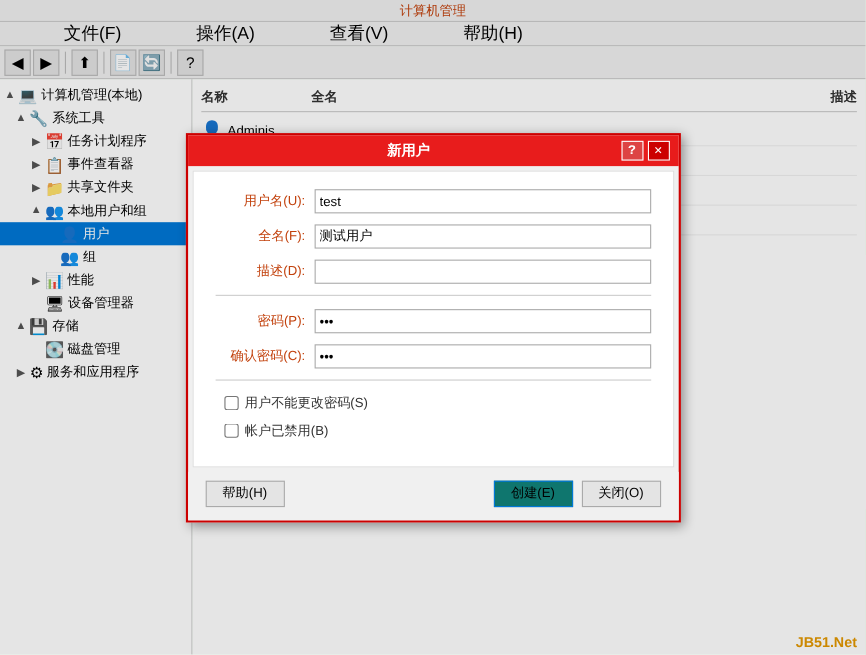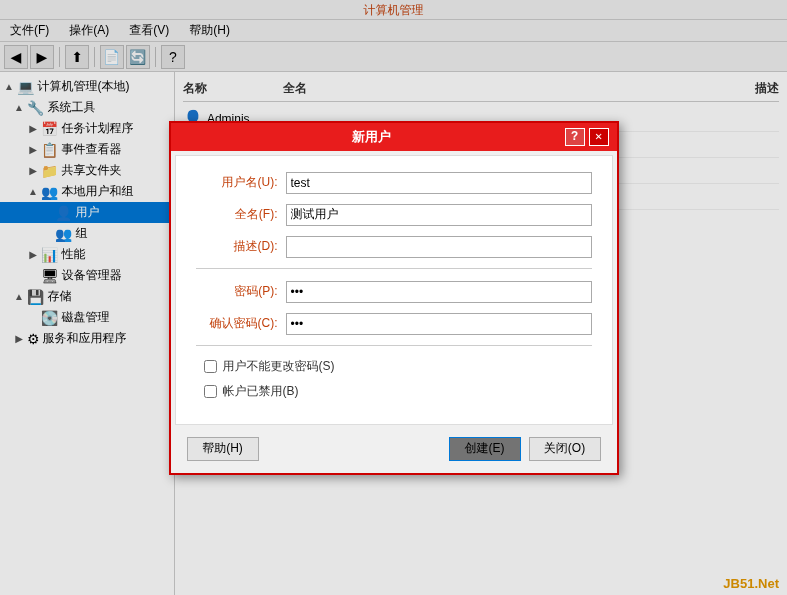--- a/index.html
+++ b/index.html
@@ -26,7 +26,8 @@
     .menu-item {
       padding: 2px 6px;
       cursor: pointer;
-      font-size: 12px;
+      font-size: 16px;
+      margin-left: 48px;
     }
 
     

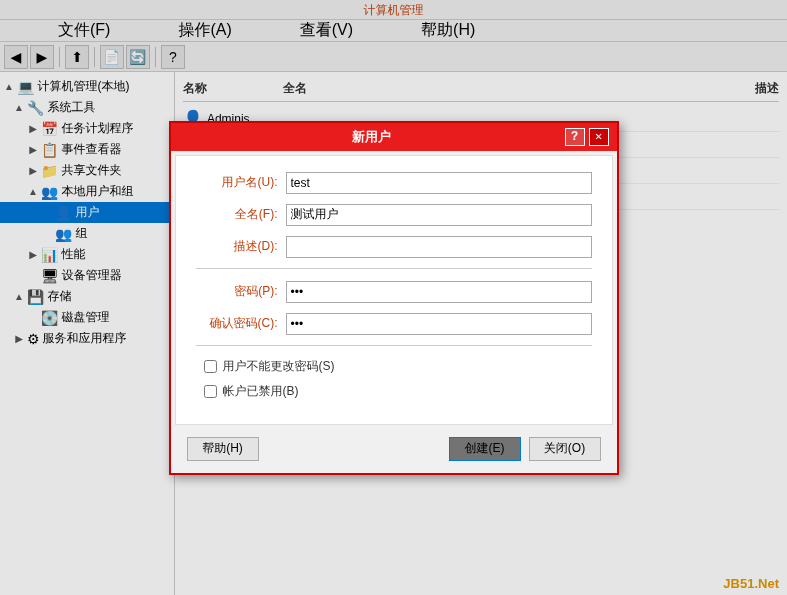--- a/index.html
+++ b/index.html
@@ -234,7 +234,7 @@
       font-family: inherit;
     }
     .dialog-btn.primary {
-      background: #737373;
+      background: #0f766e;
       border-color: #0078d7;
     }
 

